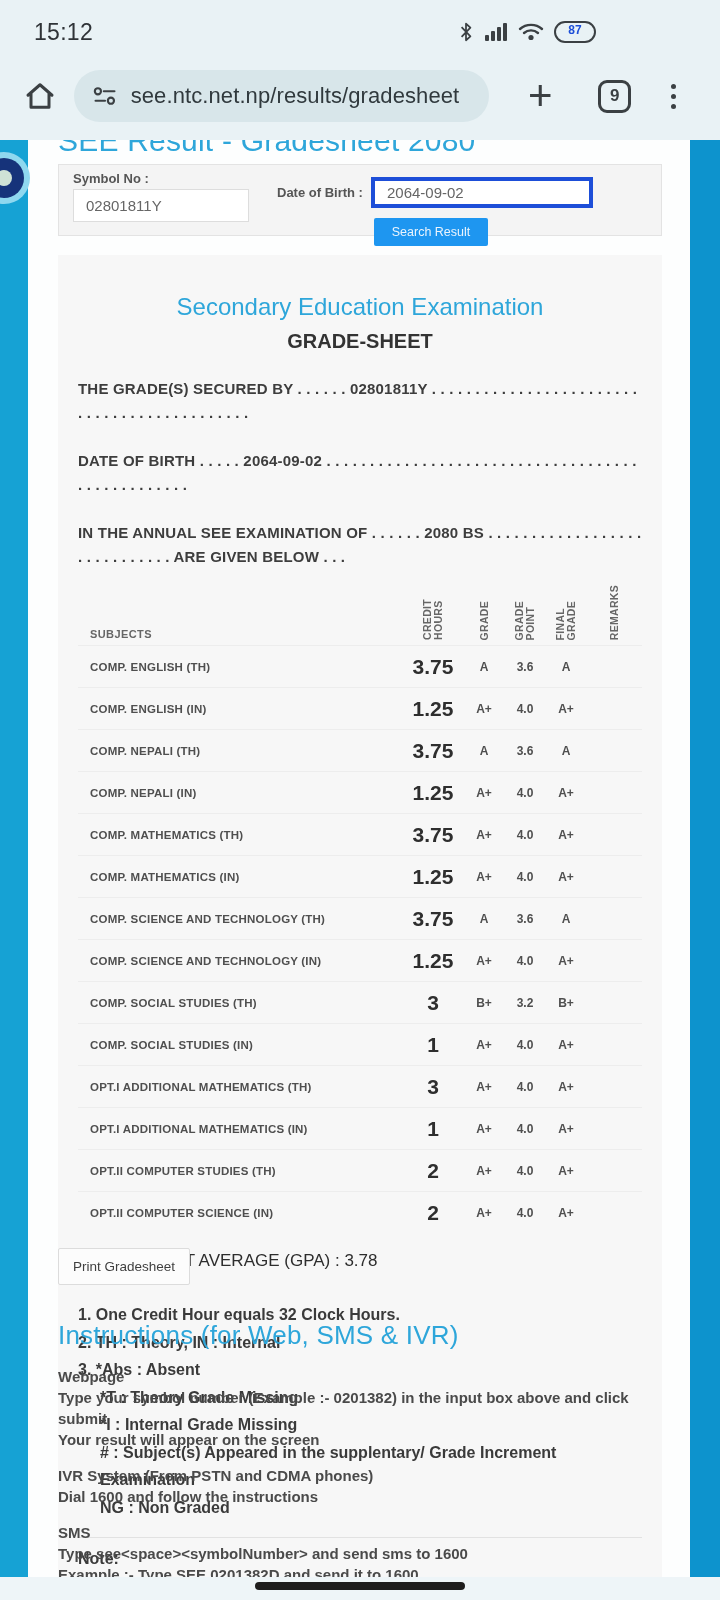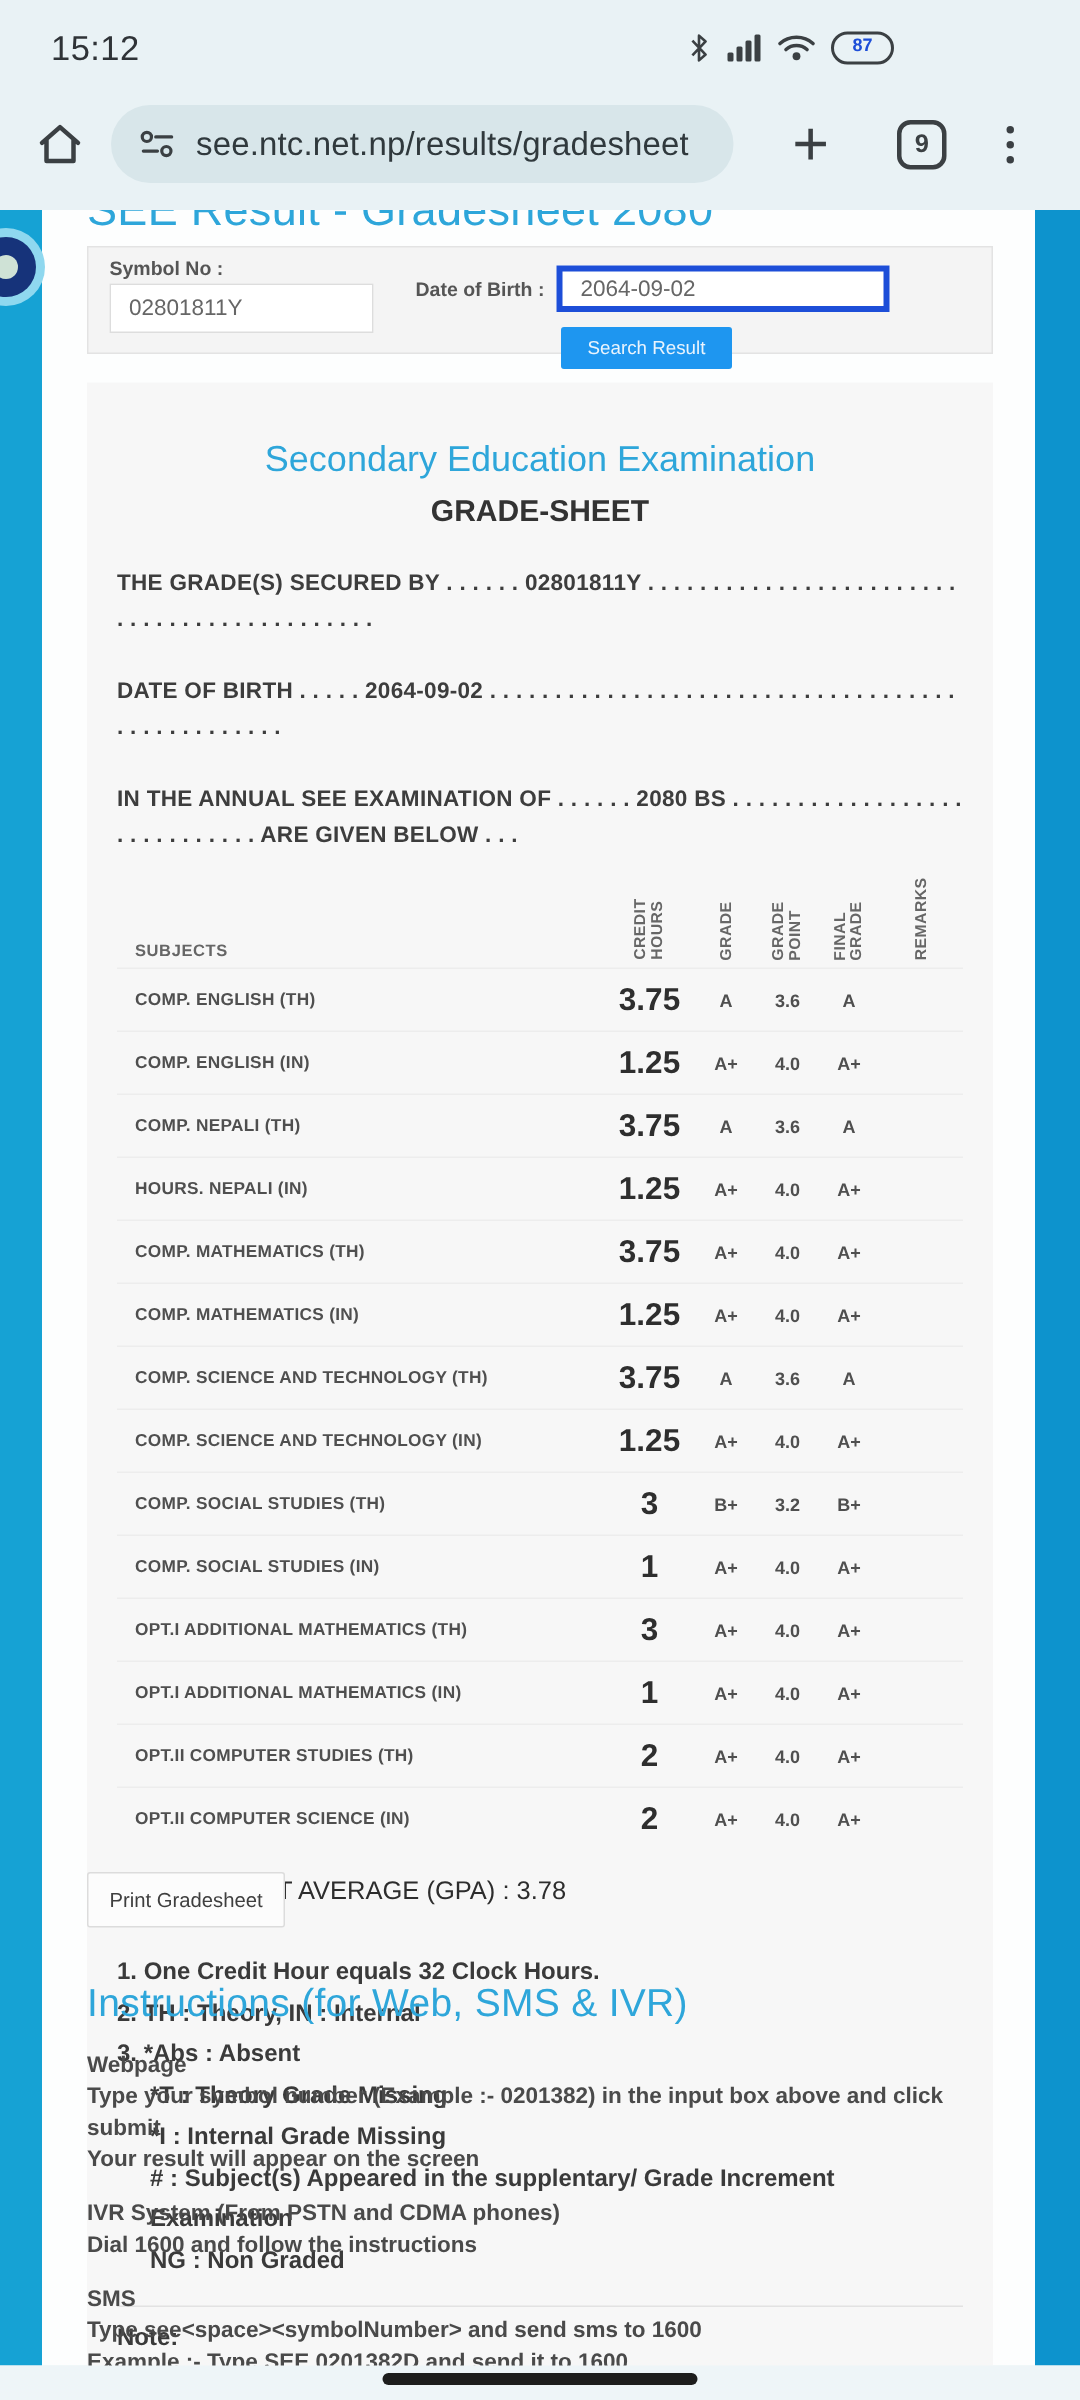--- a/index.html
+++ b/index.html
@@ -233,7 +233,7 @@
   </div>
 
   <div class="trow">
-    <div class="c-subj">HOURS. NEPALI (IN)</div>
+    <div class="c-subj">COMP. NEPALI (IN)</div>
     <div class="c-credit">1.25</div>
     <div class="c-grade">A+</div>
     <div class="c-point">4.0</div>

